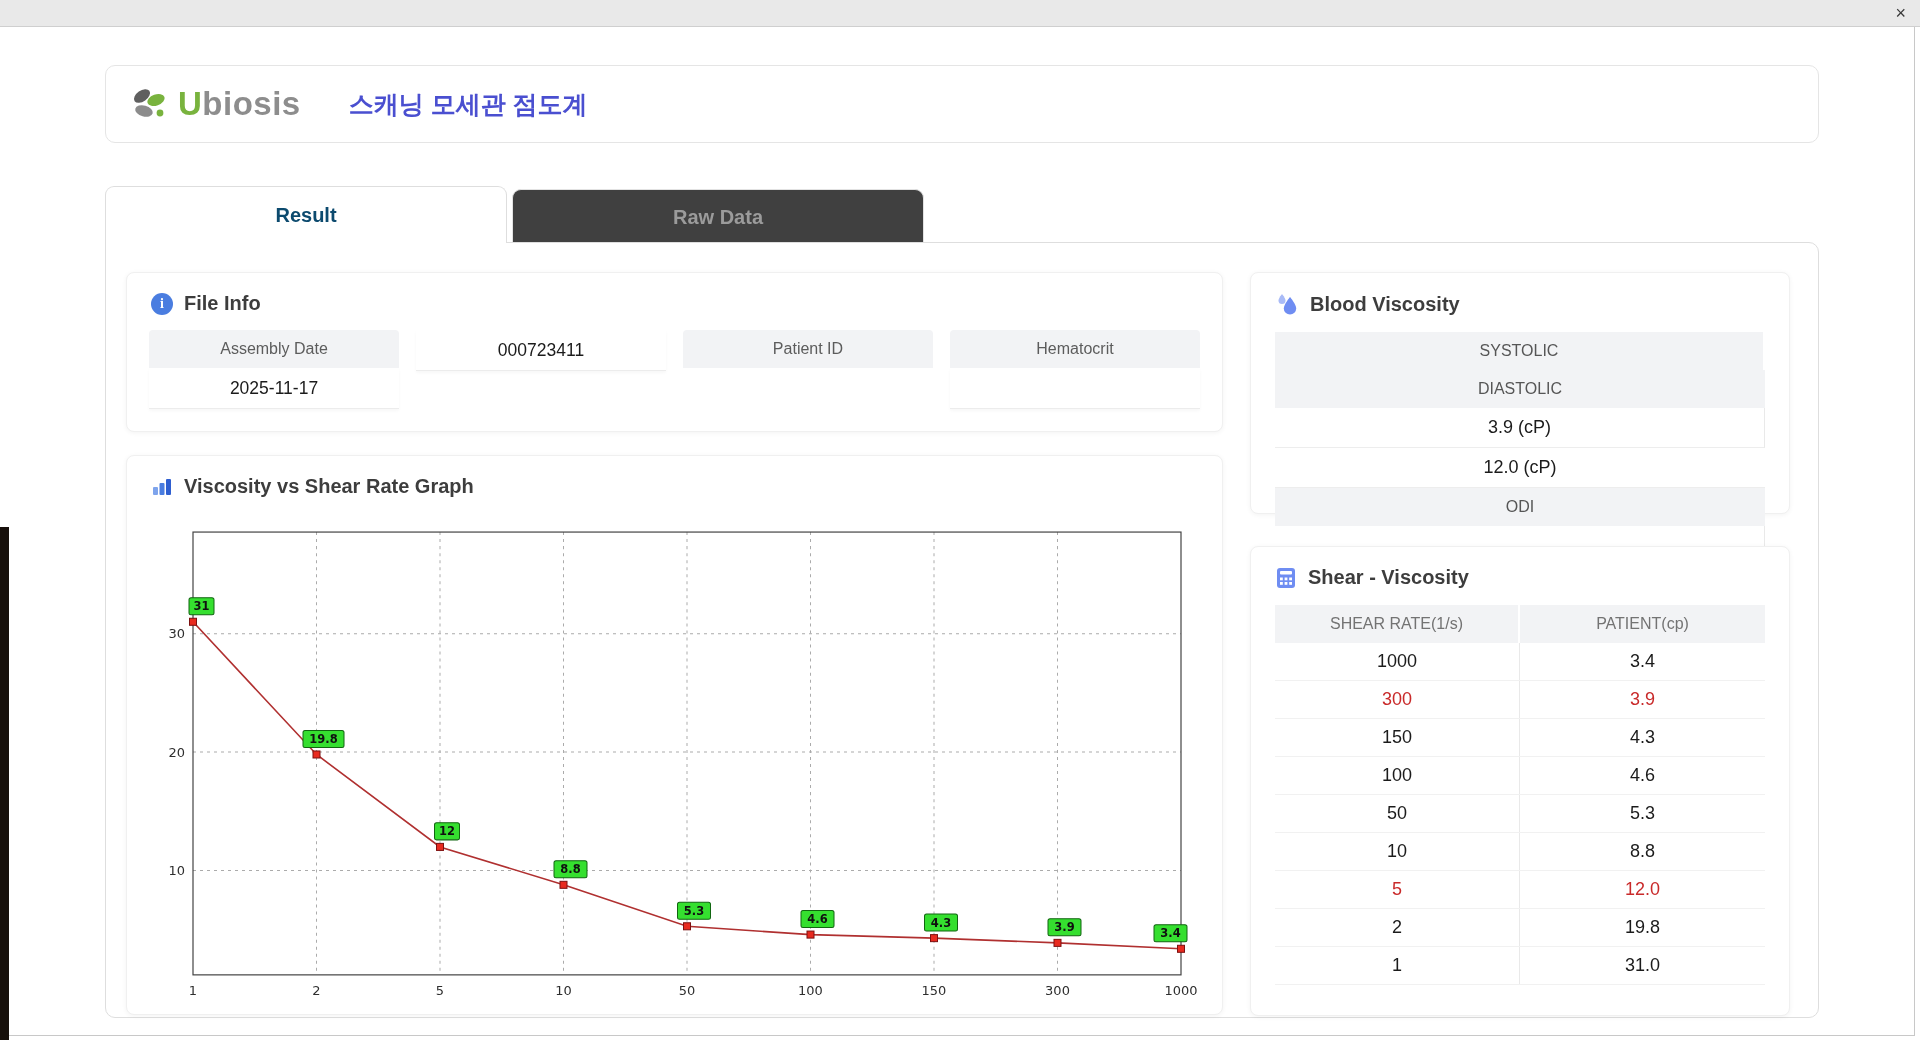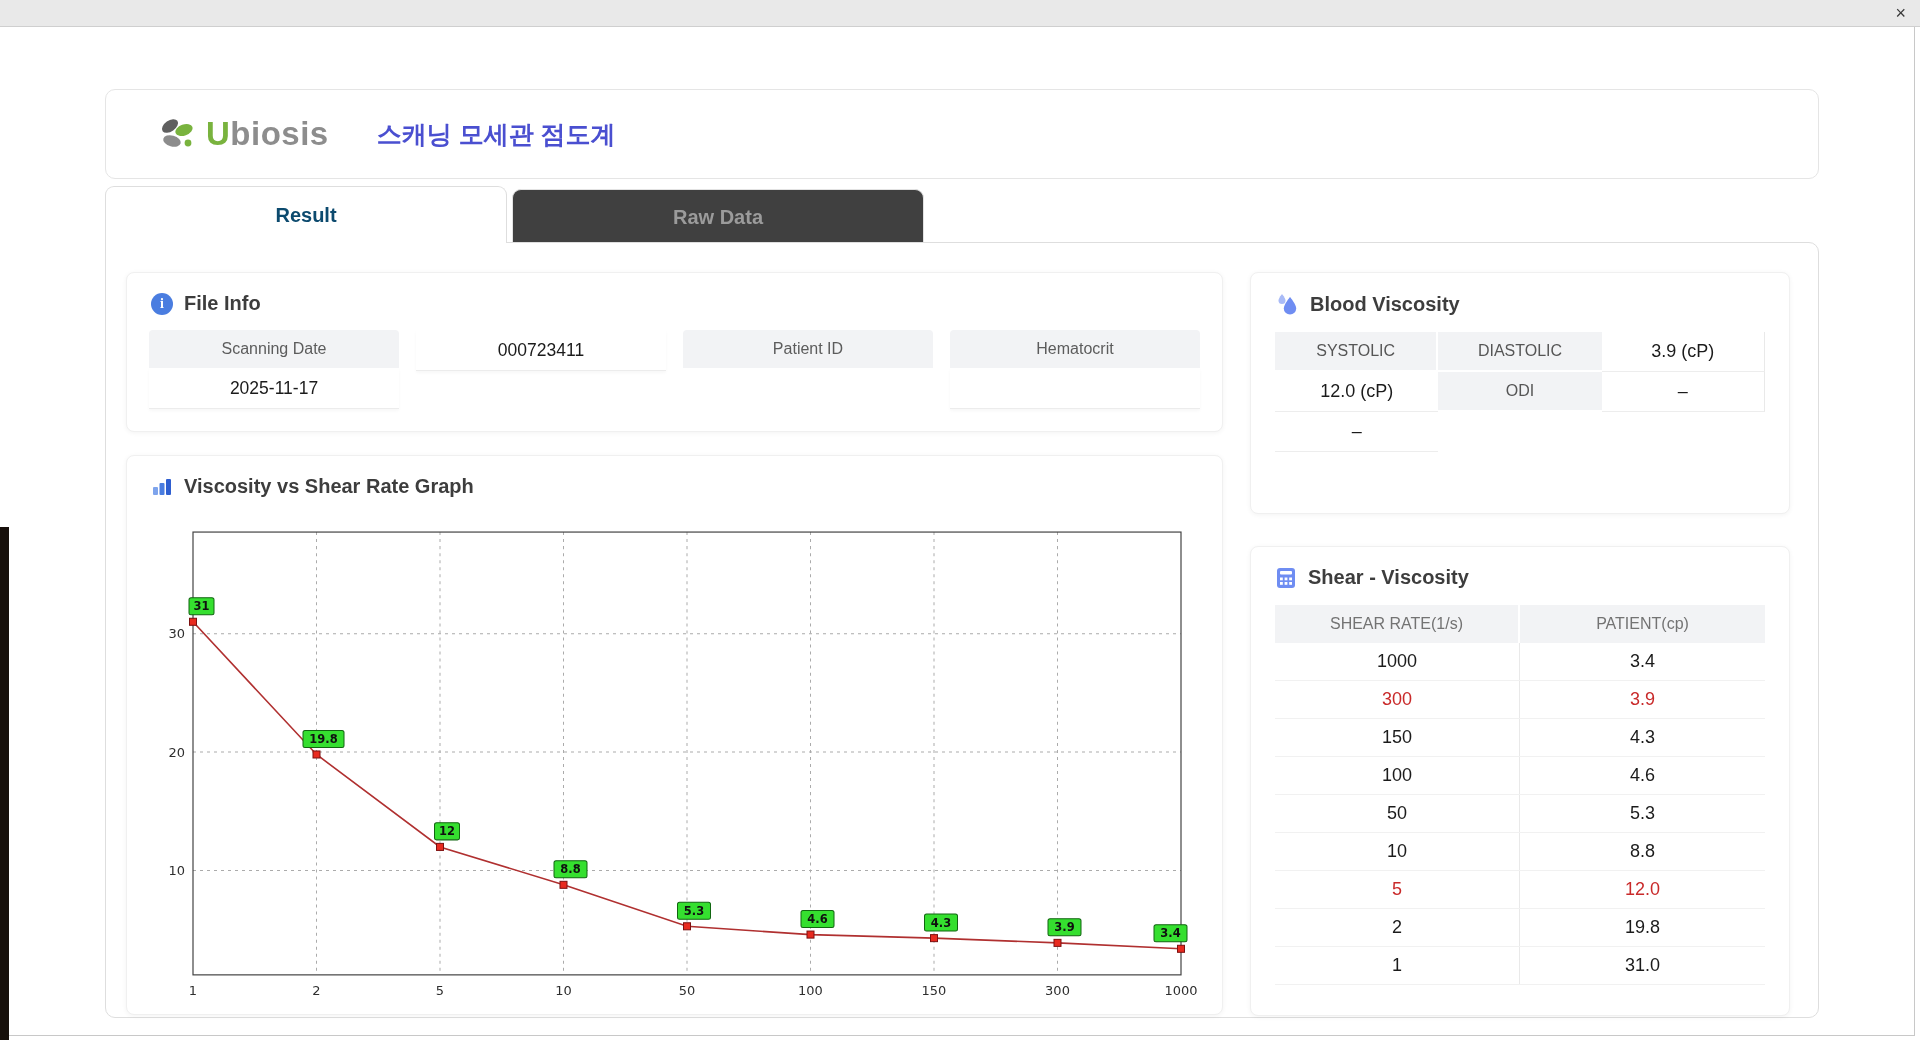--- a/index.html
+++ b/index.html
@@ -12,7 +12,7 @@
   .desktop-edge { position:absolute; left:0; top:527px; width:9px; height:513px; background:#17100b; z-index:11; }
 
   
-  .header-card { position:absolute; left:105px; top:89px; width:1714px; height:90px; border:1px solid #e5e5e5; border-radius:10px; background:#fff; display:flex; align-items:center; padding-left:48px; z-index:4; }
+  .header-card { position:absolute; left:105px; top:65px; width:1714px; height:78px; border:1px solid #e5e5e5; border-radius:10px; background:#fff; display:flex; align-items:center; padding-left:20px; z-index:4; }
   .logo { display:flex; align-items:center; gap:6px; }
   .logo-text { font-size:33px; font-weight:600; letter-spacing:0.5px; }
   .logo-accent { color:var(--logo-green,#79b33e); }

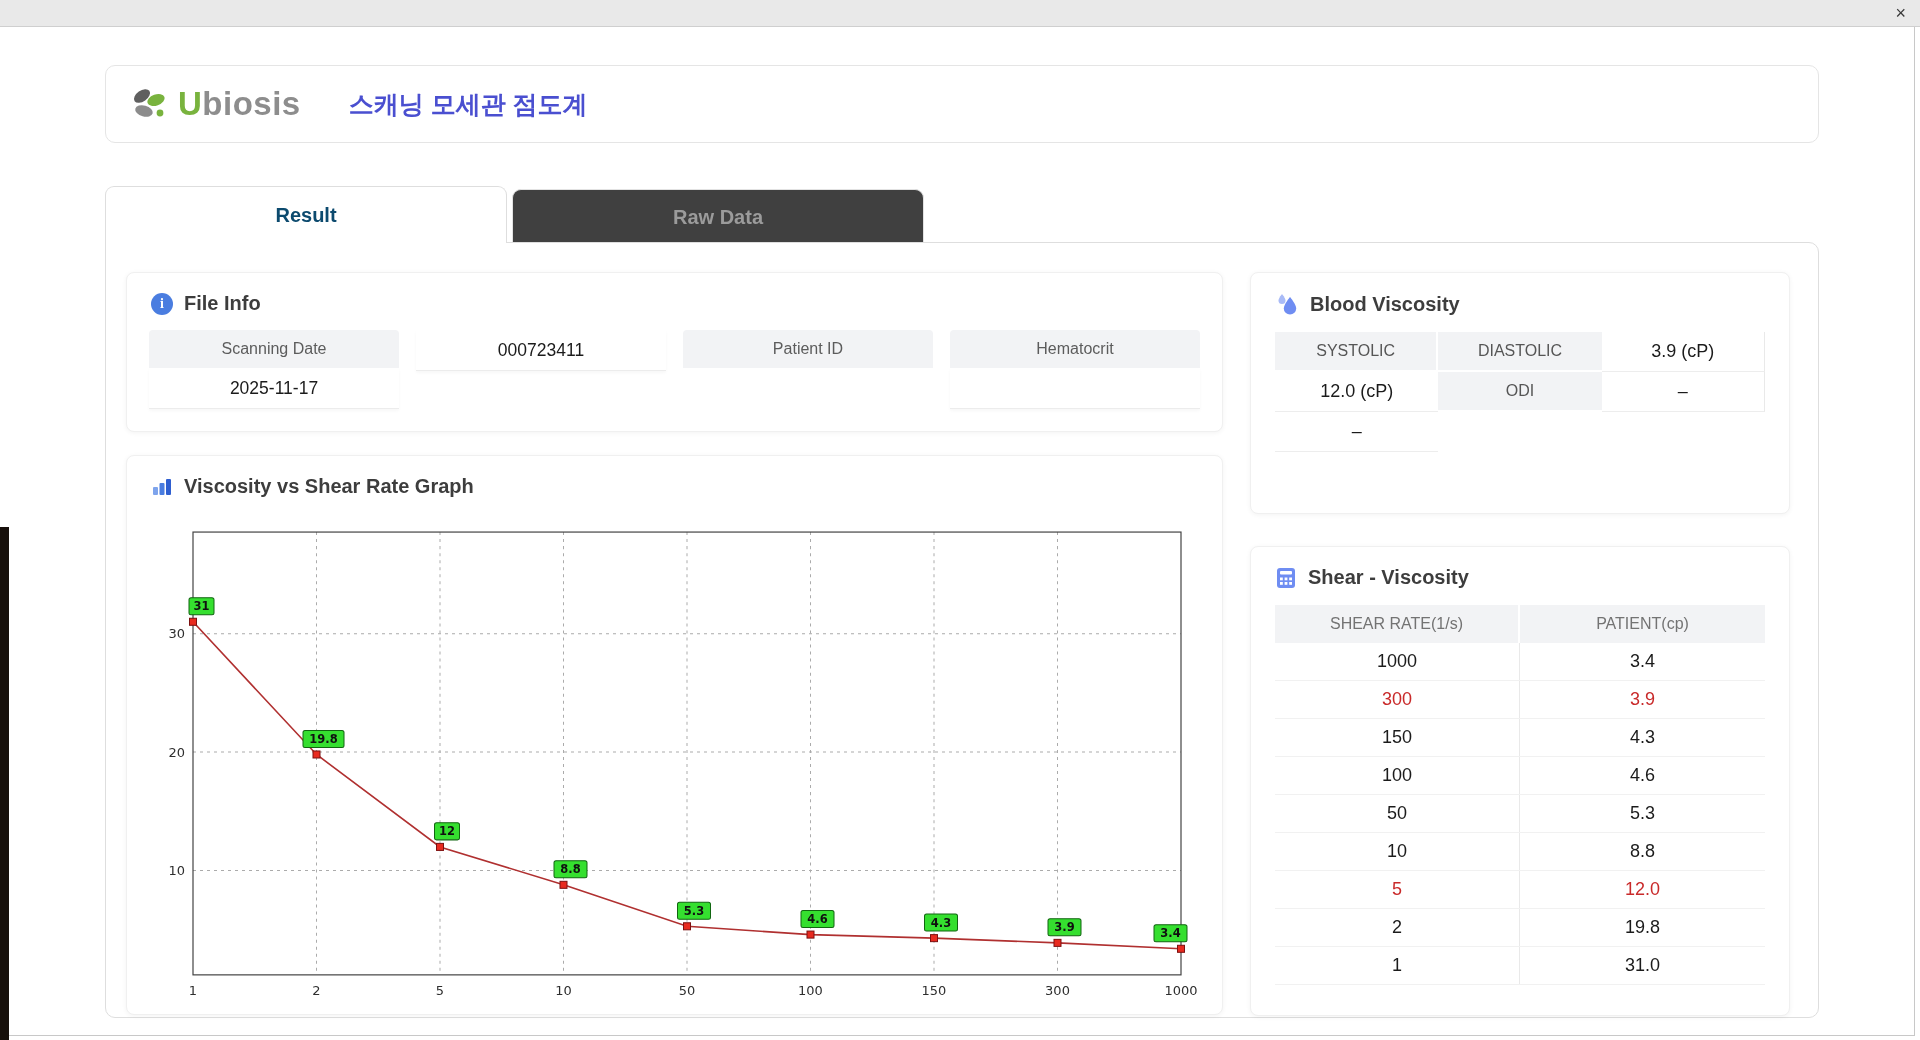--- a/index.html
+++ b/index.html
@@ -99,7 +99,7 @@
   </div>
   <div class="fi-fields">
       <div class="fi-col">
-        <div class="fi-head">Scanning Date</div>
+        <div class="fi-head">Assembly Date</div>
         <div class="fi-val">2025-11-17</div>
       </div>
       <div class="fi-col">

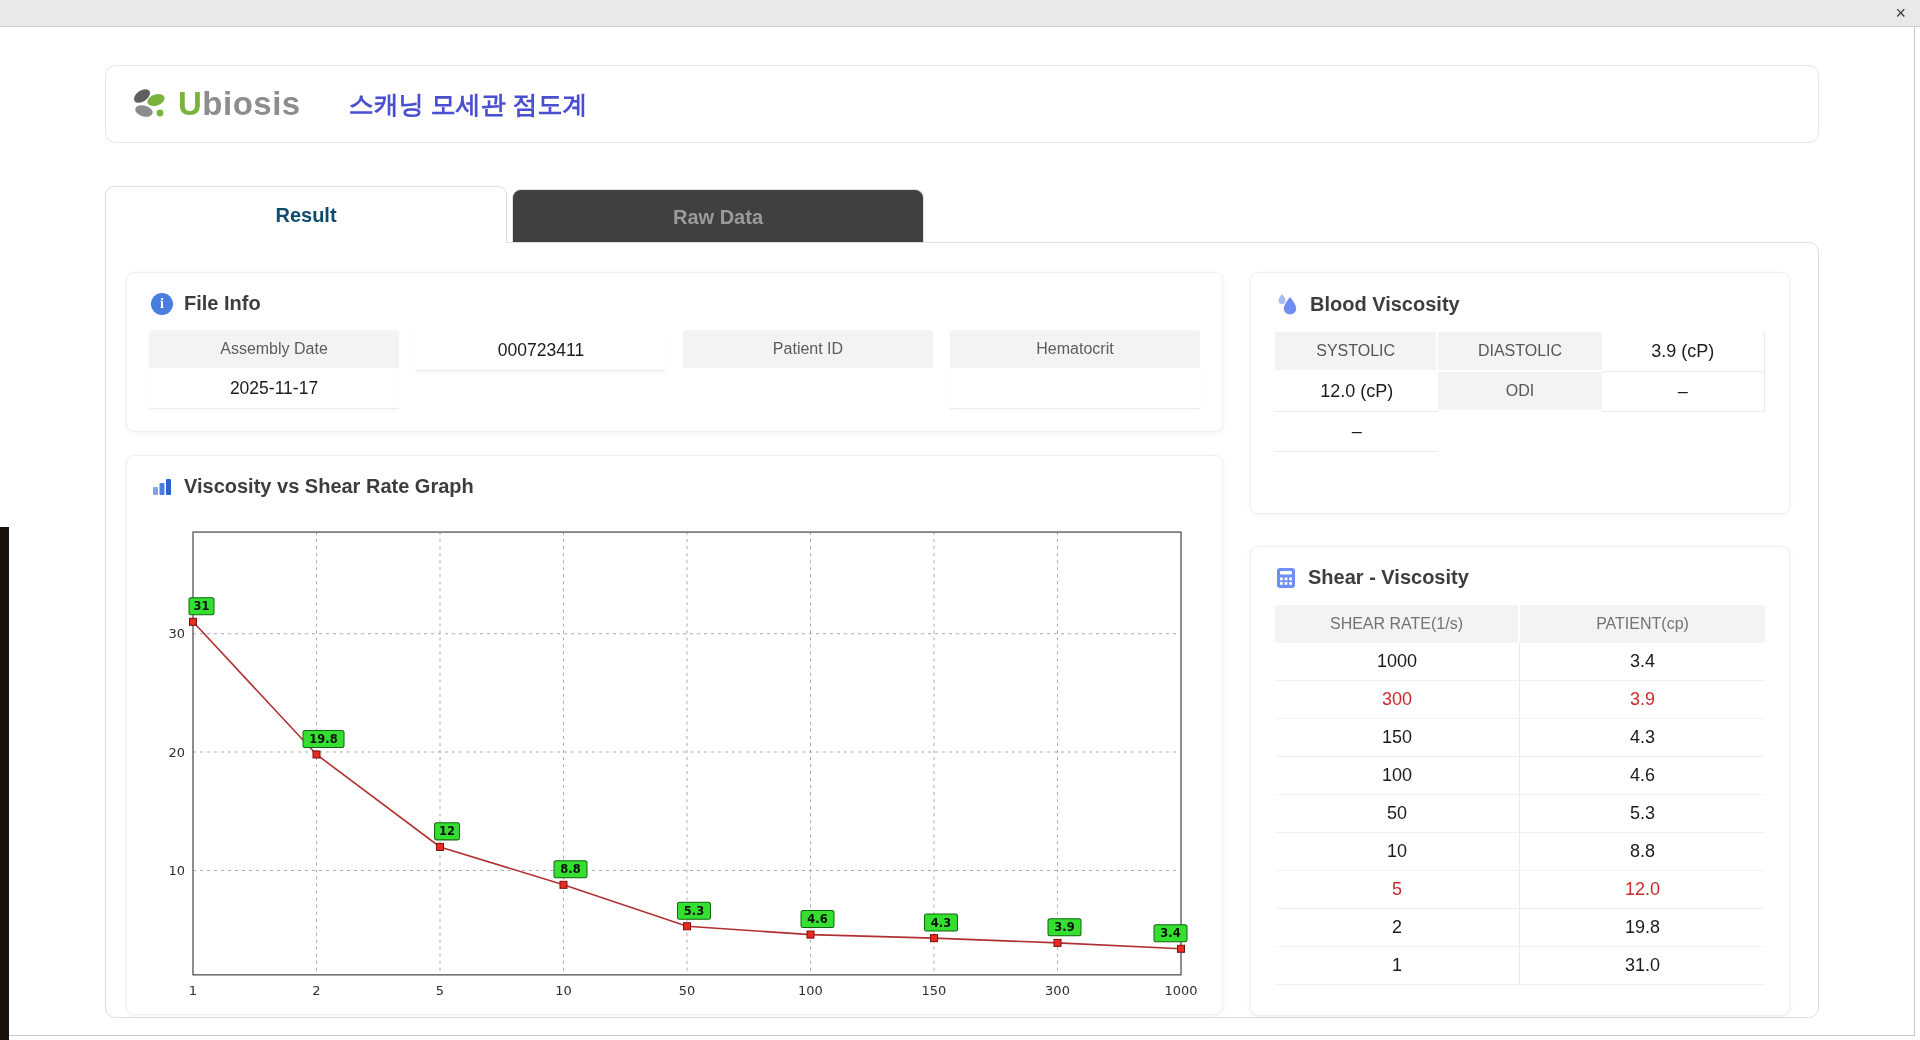--- a/index.html
+++ b/index.html
@@ -46,7 +46,7 @@
   .fi-val { height:41px; display:flex; align-items:center; justify-content:center; font-size:17.5px; color:#1b1b1b; border-bottom:1px solid #ececec; box-shadow:0 2px 3px rgba(0,0,0,0.03); }
 
   
-  .bv-grid { display:grid; grid-template-columns:1fr 1fr 1fr; margin:16px 24px 8px; }
+  .bv-grid { display:grid; grid-template-columns:1fr; margin:16px 24px 8px; }
   .bv-h { height:38px; background:var(--band-gray,#f2f3f5); display:flex; align-items:center; justify-content:center; font-size:16px; color:#565656; }
   .bv-v { height:40px; display:flex; align-items:center; justify-content:center; font-size:18px; color:#1b1b1b; border-bottom:1px solid #ededed; }
   .divW { border-right:2px solid #ffffff; }

